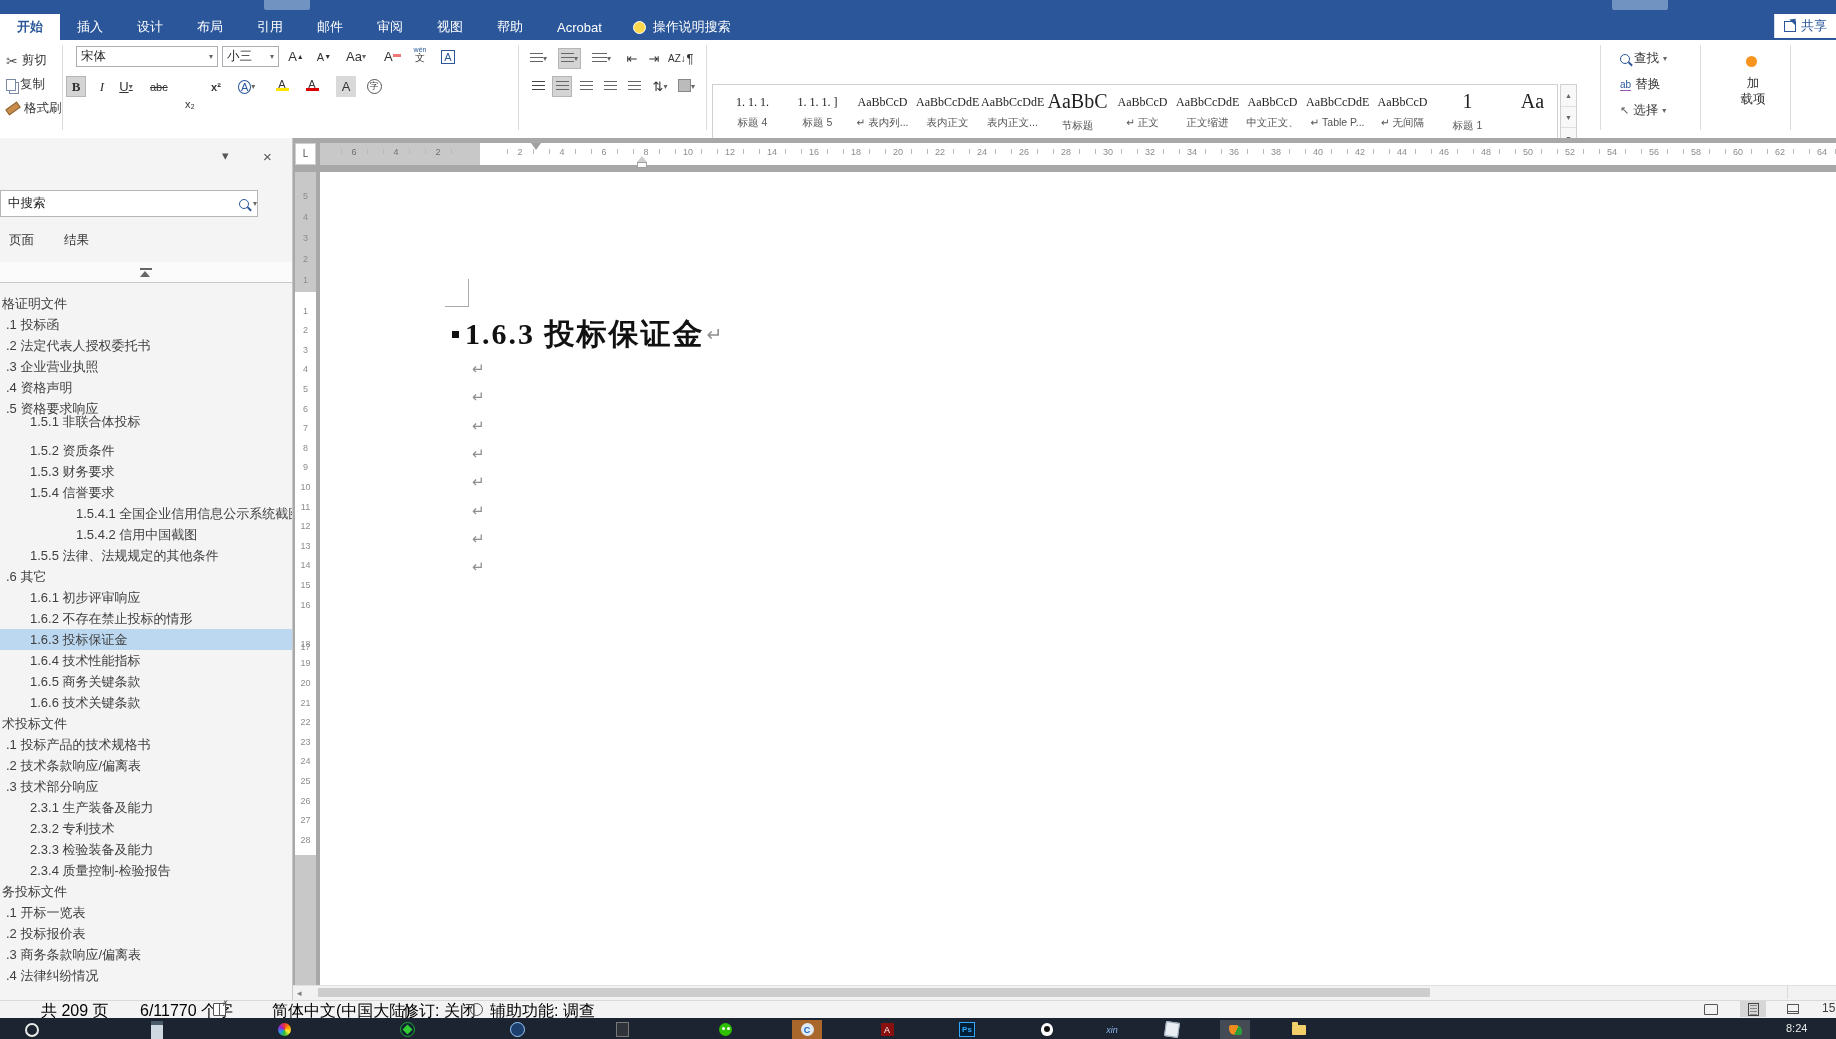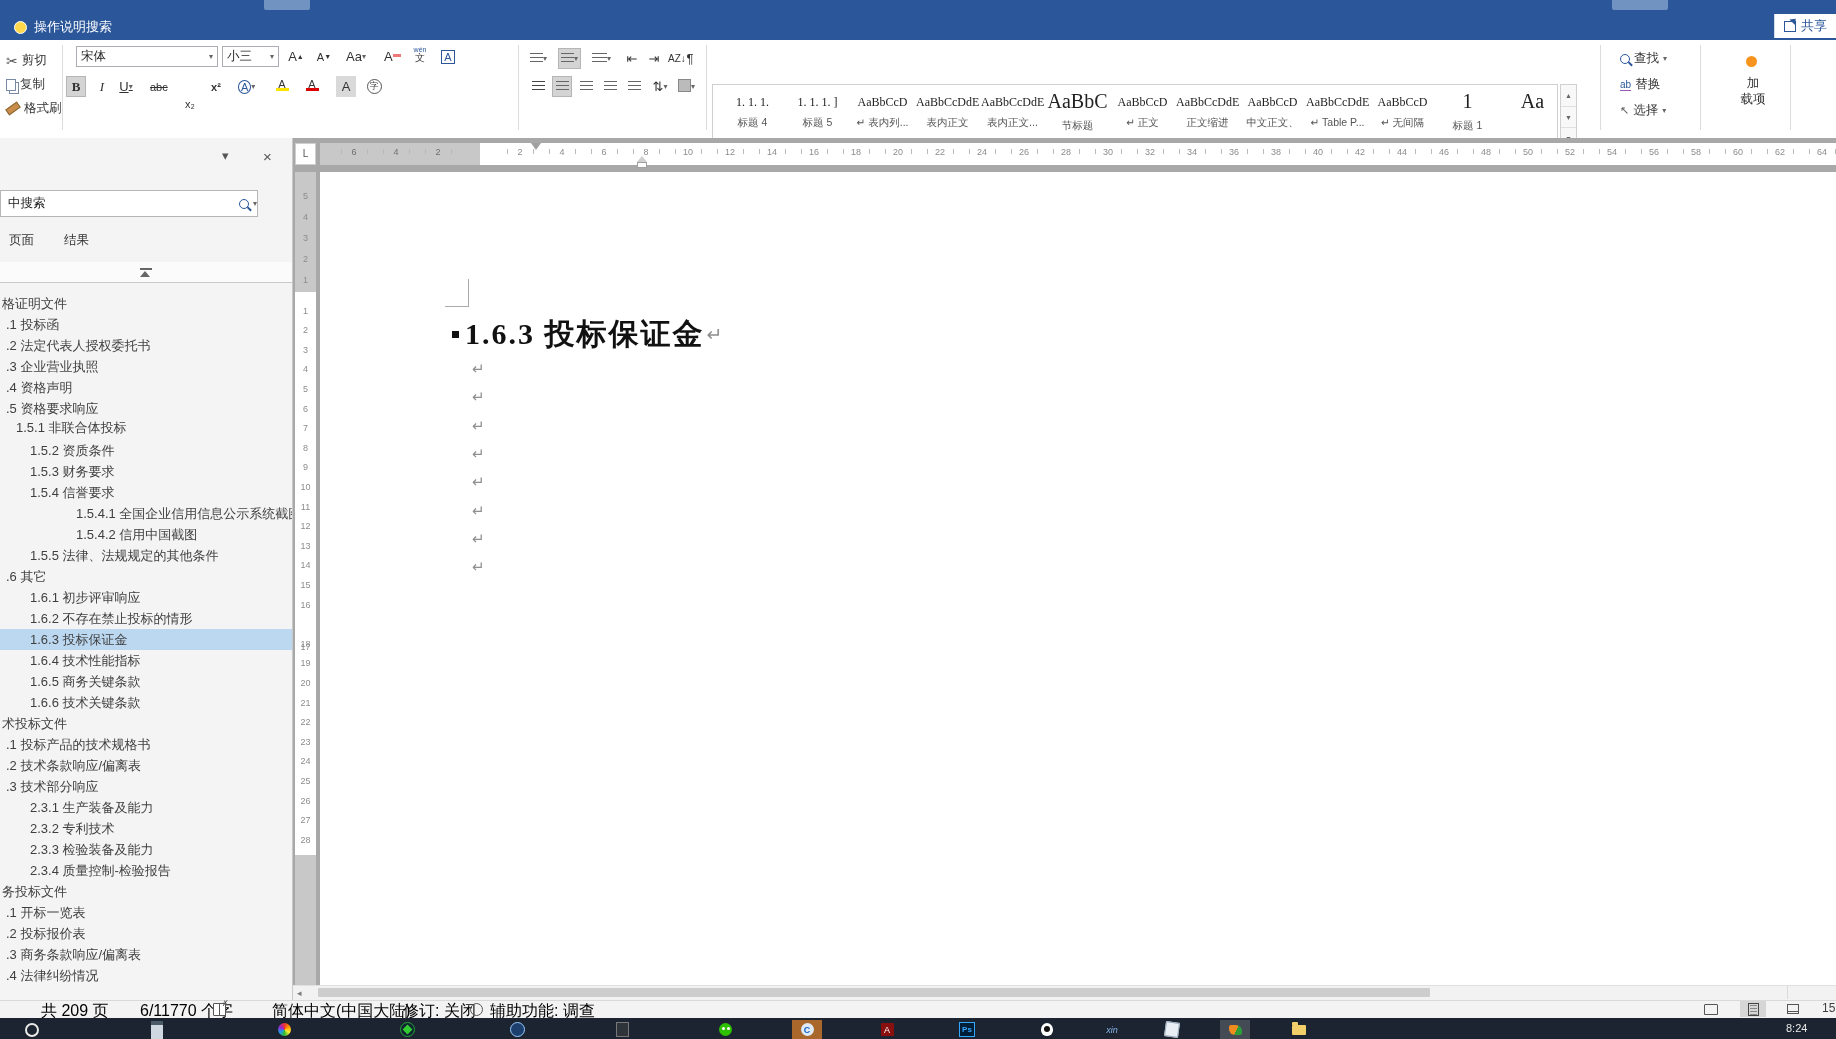--- a/index.html
+++ b/index.html
@@ -141,6 +141,18 @@
   <div class="abs title-remnant" style="left:1612px;width:56px;"></div>
 
   <div class="abs" id="tabbar">
+    <div id="tabs-holder" style="display:flex;">
+        <div class="rtab active">开始</div>
+        <div class="rtab">插入</div>
+        <div class="rtab">设计</div>
+        <div class="rtab">布局</div>
+        <div class="rtab">引用</div>
+        <div class="rtab">邮件</div>
+        <div class="rtab">审阅</div>
+        <div class="rtab">视图</div>
+        <div class="rtab">帮助</div>
+        <div class="rtab">Acrobat</div>
+      </div>
     <div id="tellme">
       <span class="bulb"></span>
       <span>操作说明搜索</span>

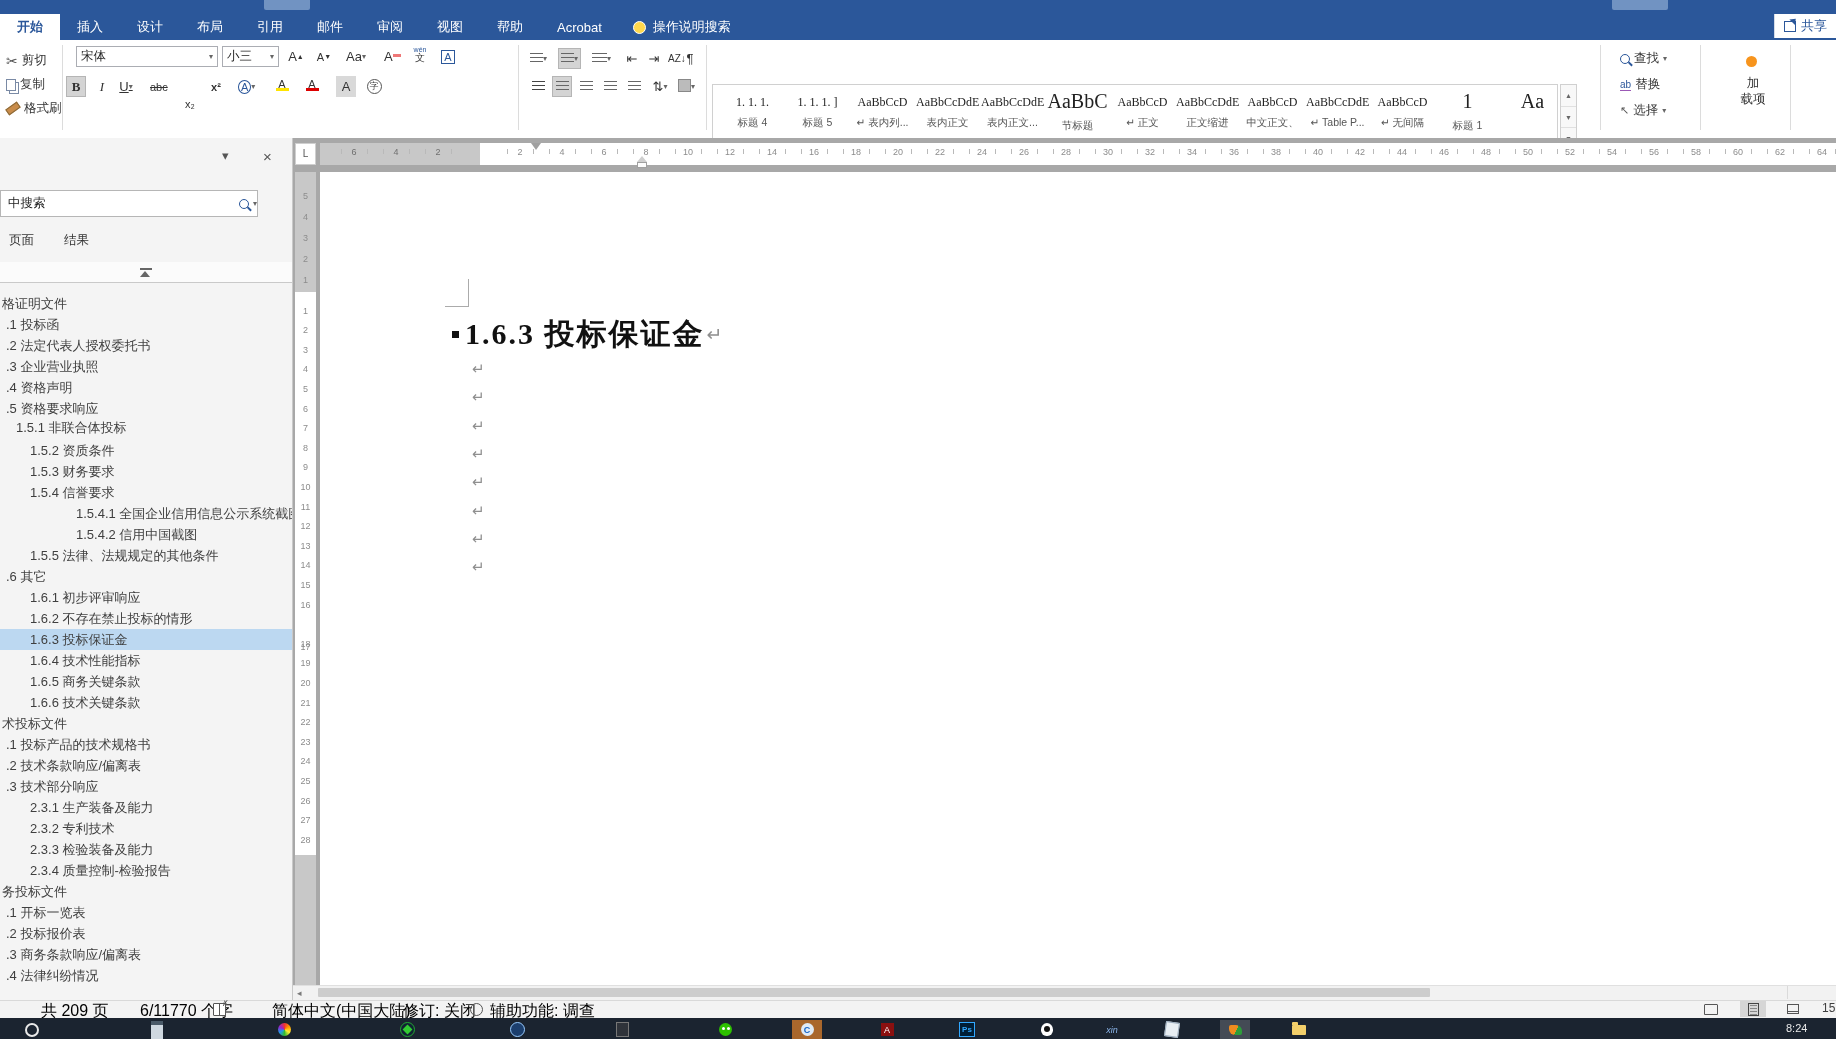--- a/index.html
+++ b/index.html
@@ -420,7 +420,7 @@
         <div class="nav-item" style="top: 63px; padding-left: 6px;">.3 企业营业执照</div>
         <div class="nav-item" style="top: 84px; padding-left: 6px;">.4 资格声明</div>
         <div class="nav-item" style="top: 105px; padding-left: 6px;">.5 资格要求响应</div>
-        <div class="nav-item" style="top: 124px; padding-left: 16px;">1.5.1 非联合体投标</div>
+        <div class="nav-item" style="top: 118px; padding-left: 30px;">1.5.1 非联合体投标</div>
         <div class="nav-item" style="top: 147px; padding-left: 30px;">1.5.2 资质条件</div>
         <div class="nav-item" style="top: 168px; padding-left: 30px;">1.5.3 财务要求</div>
         <div class="nav-item" style="top: 189px; padding-left: 30px;">1.5.4 信誉要求</div>

